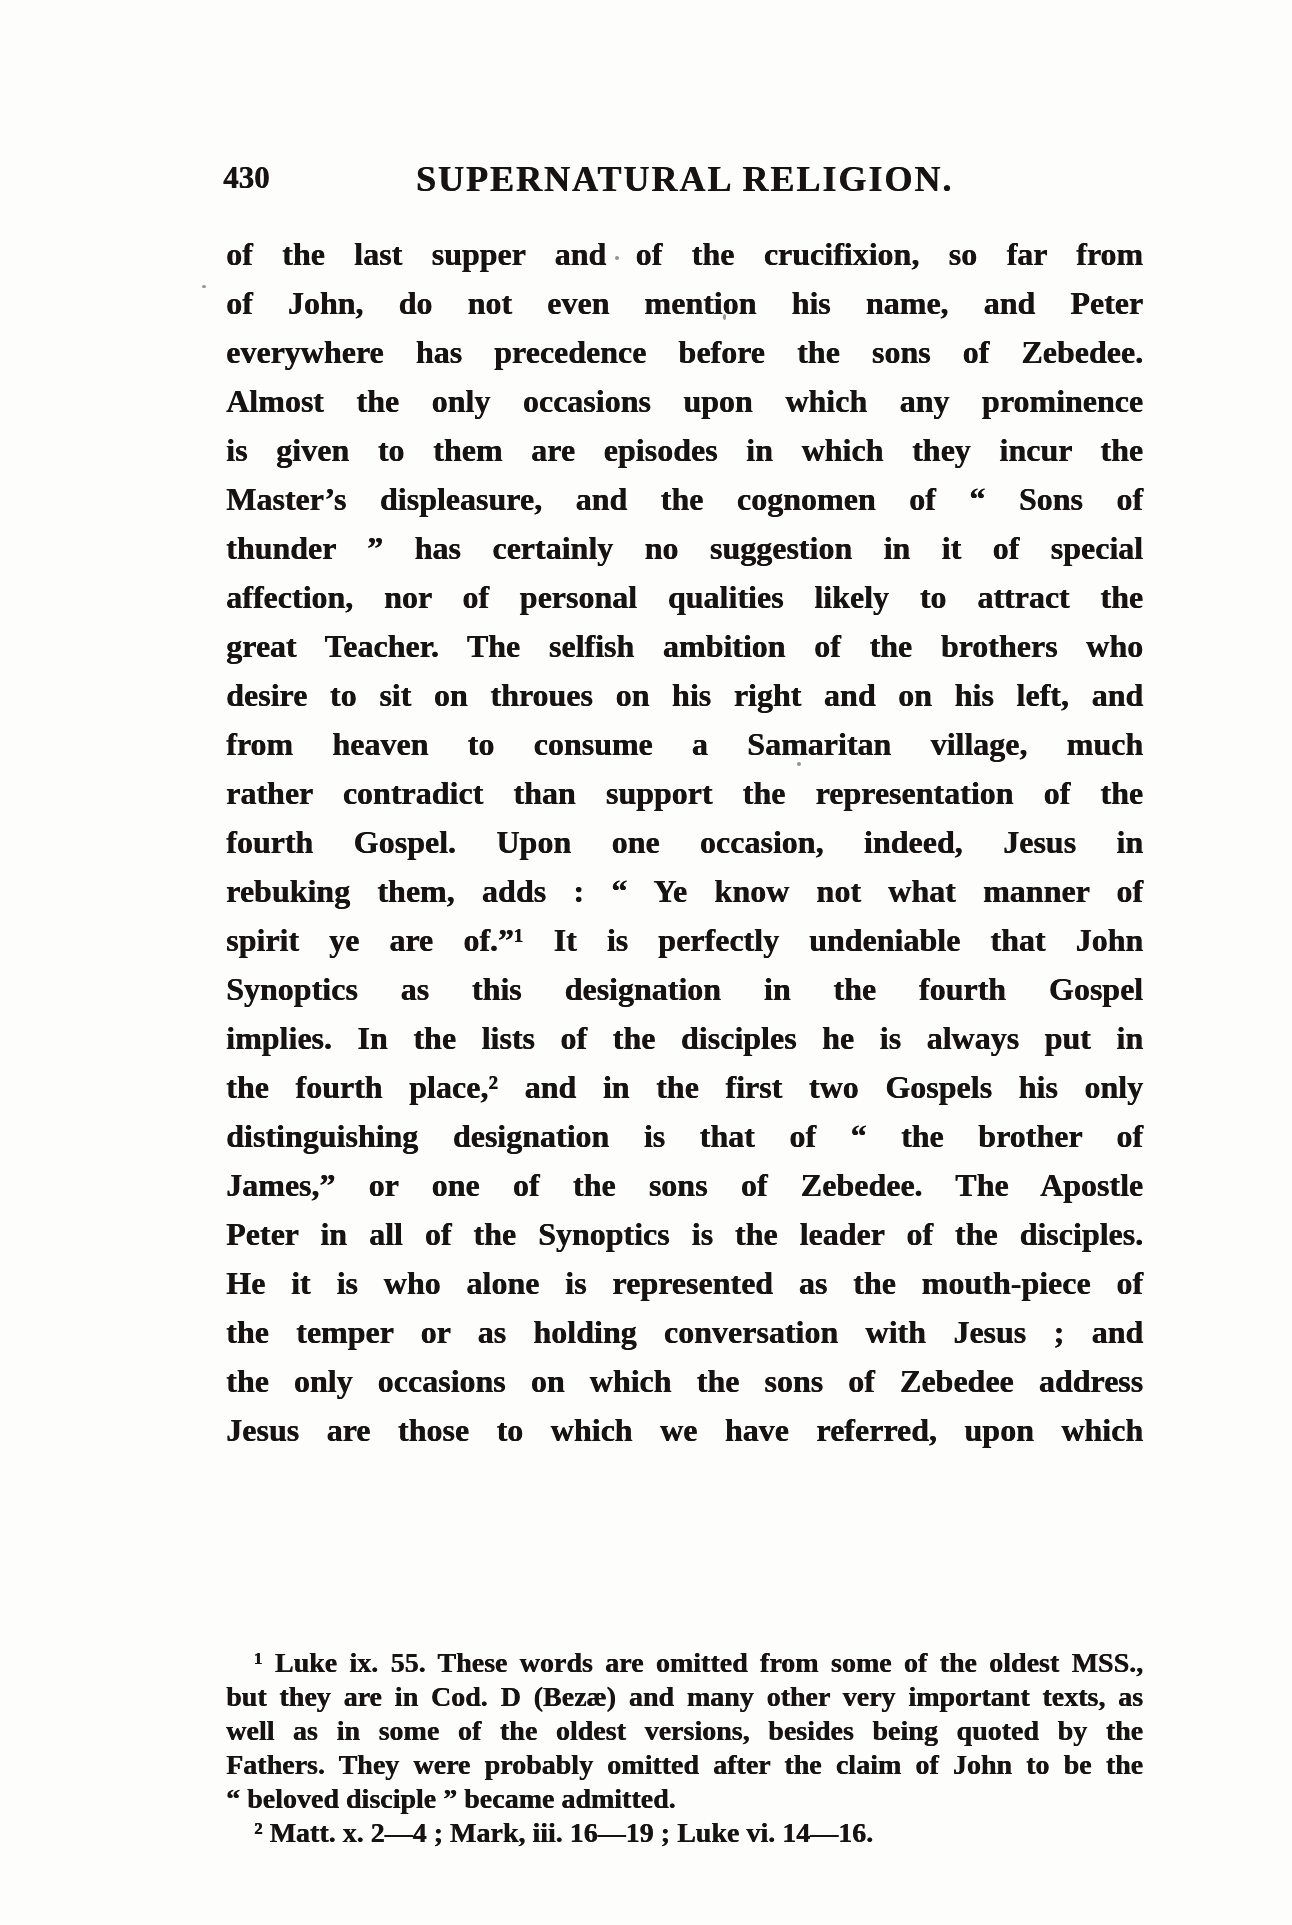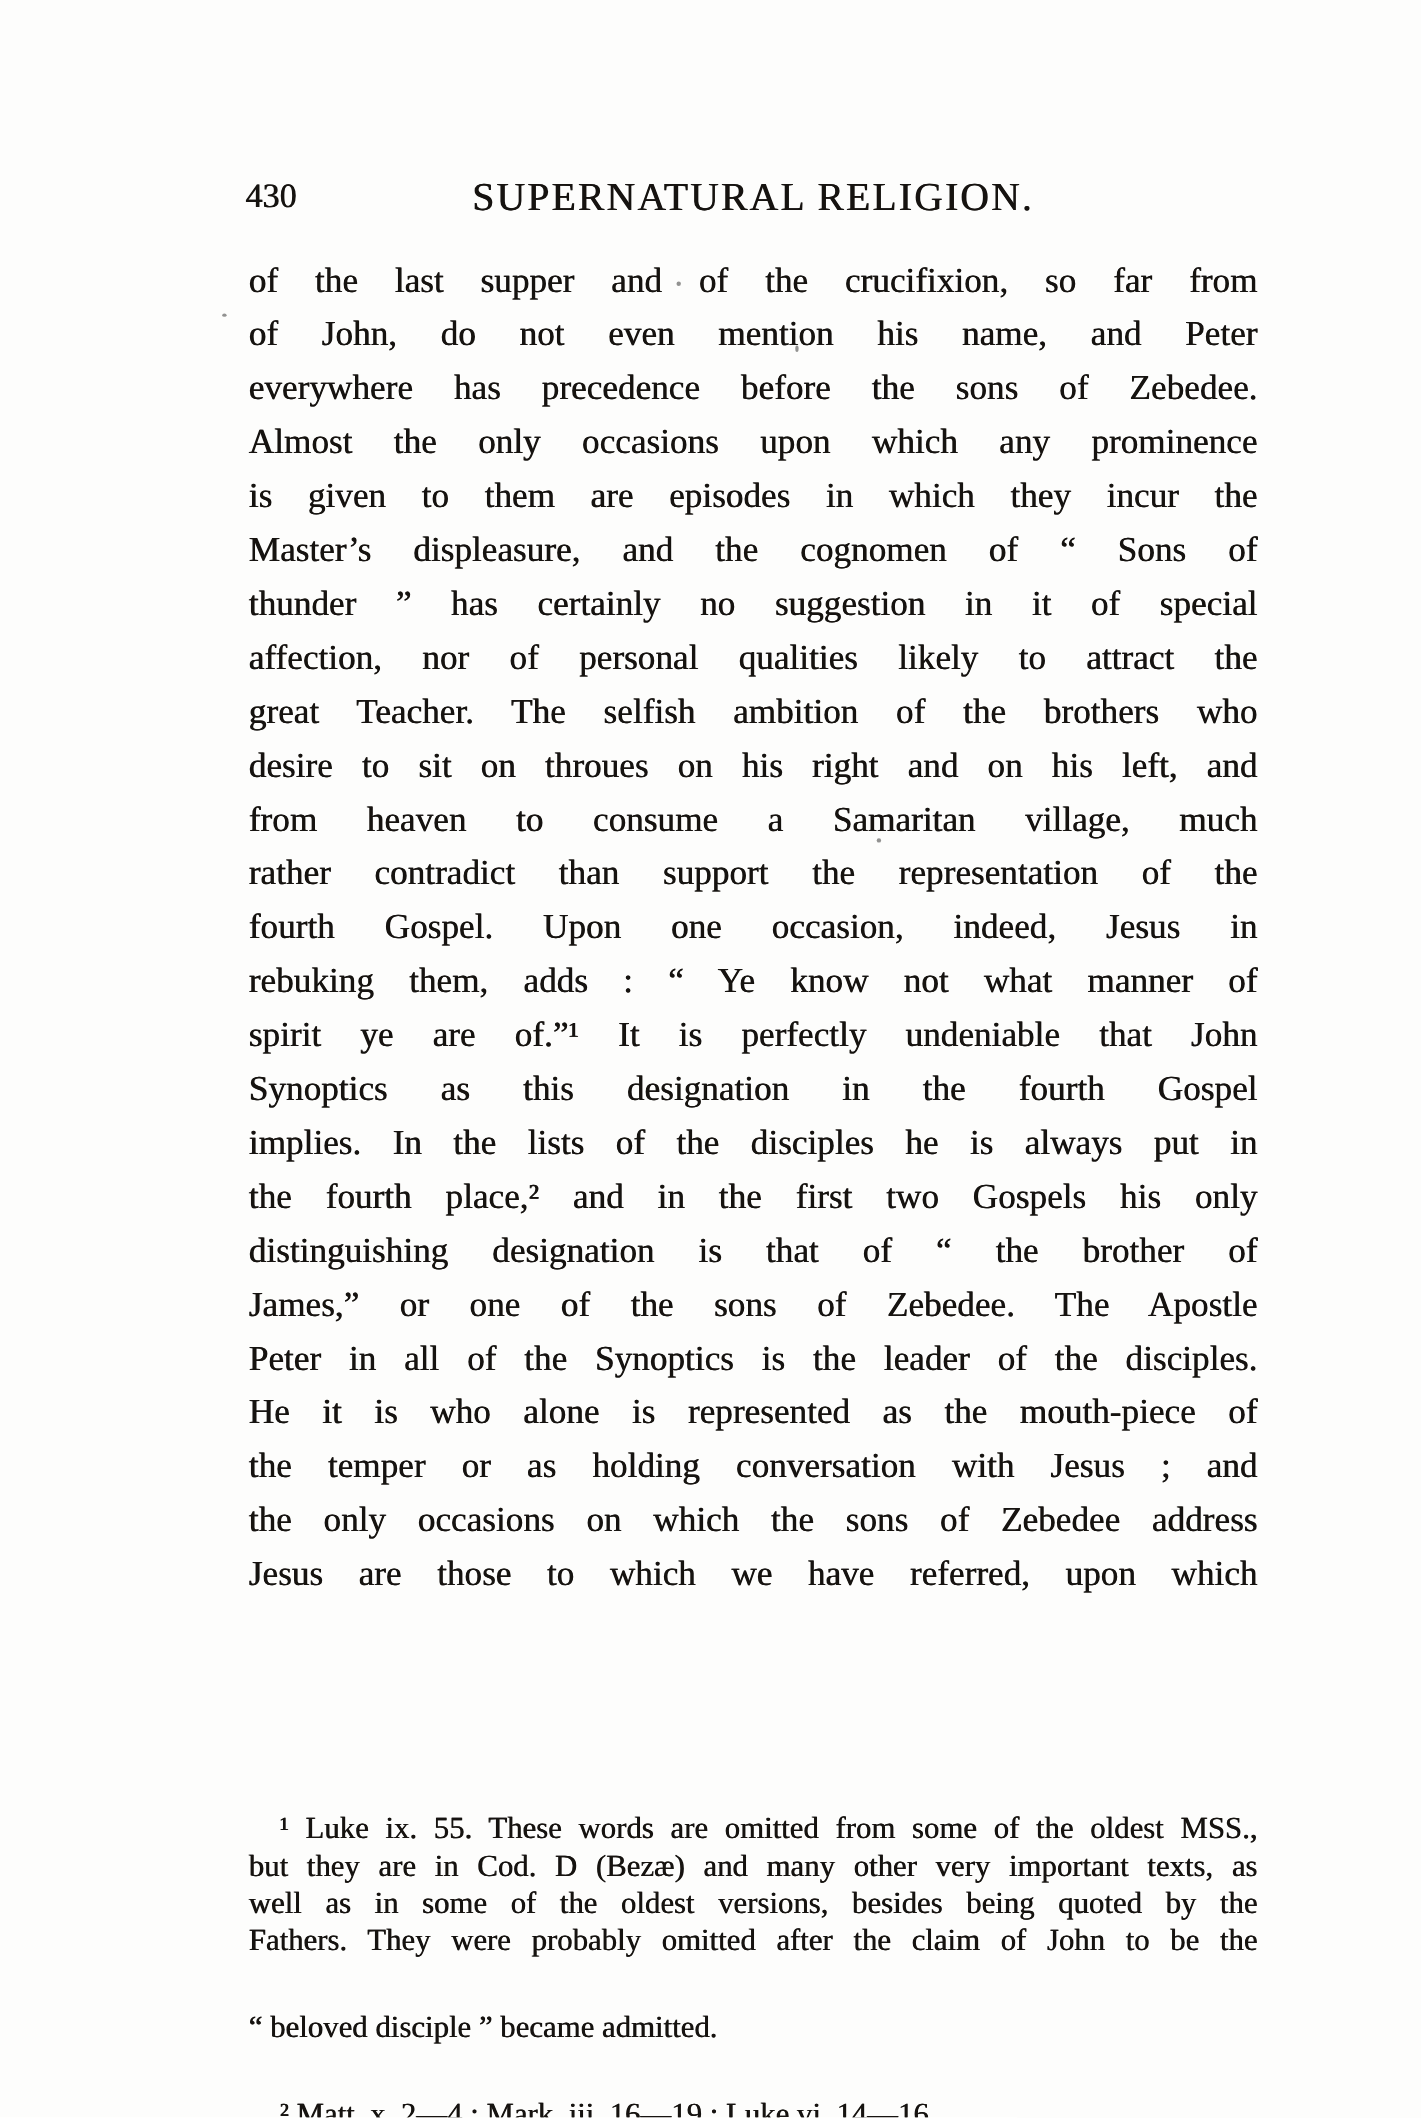--- a/index.html
+++ b/index.html
@@ -15,6 +15,7 @@
     color: #161310;
     font-family: "Liberation Serif", "DejaVu Serif", serif;
     overflow: hidden;
+    font-weight: bold;
   }
   .page-header {
     position: absolute;

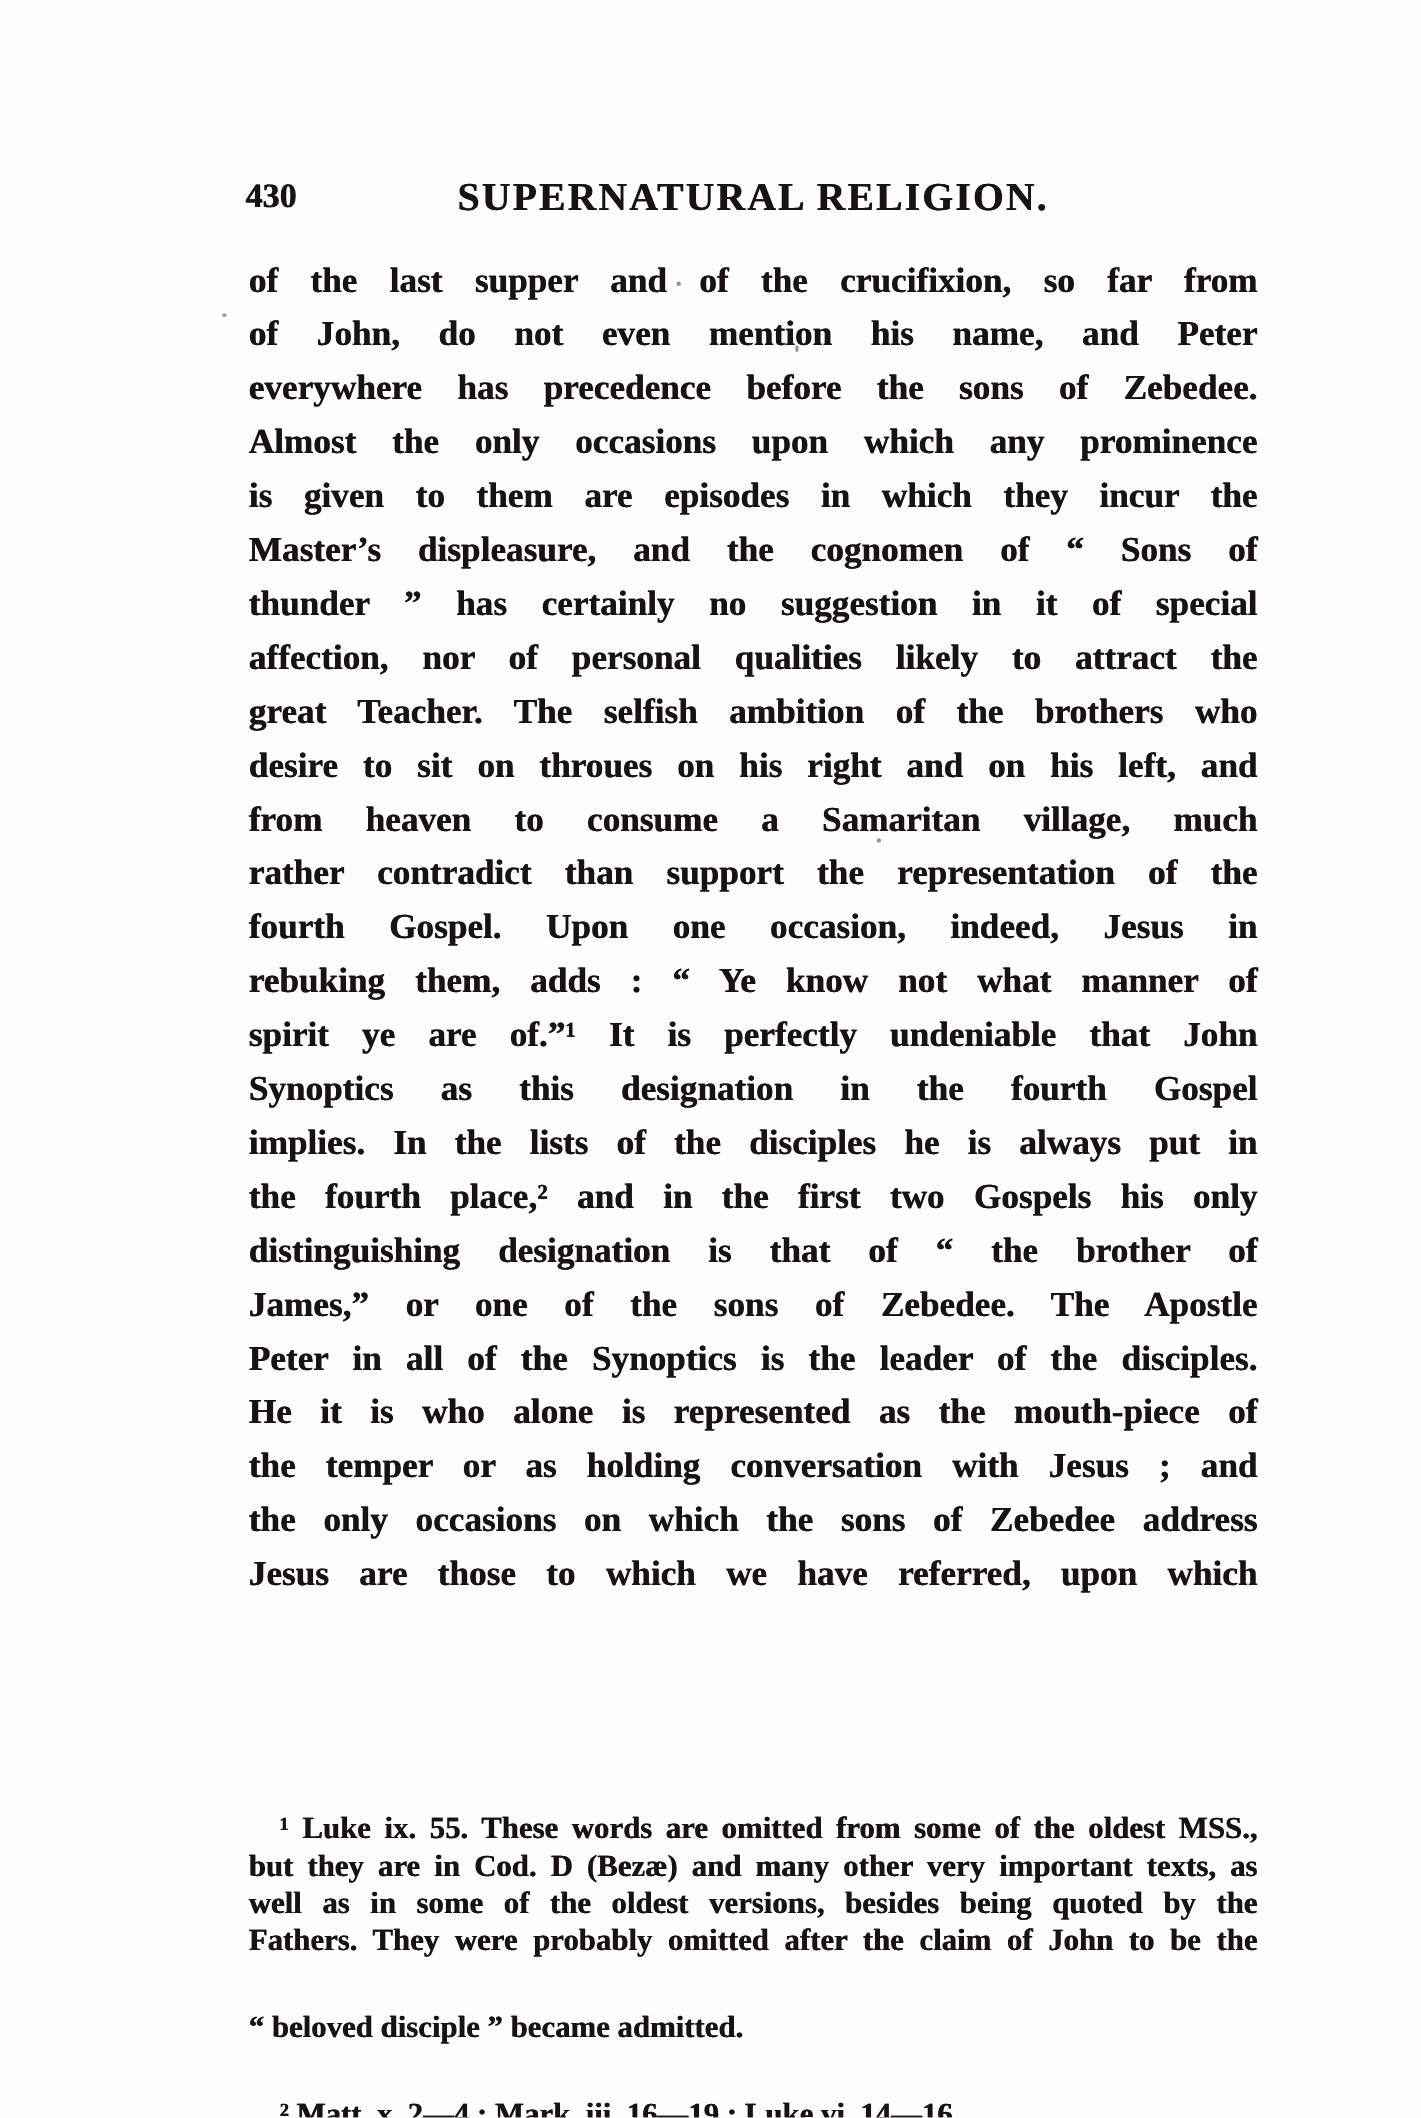--- a/index.html
+++ b/index.html
@@ -77,7 +77,6 @@
   .tline.no-justify {
     text-align: left;
     text-align-last: auto;
-    margin-top: 45px;
   }
   .speck {
     position: absolute;

